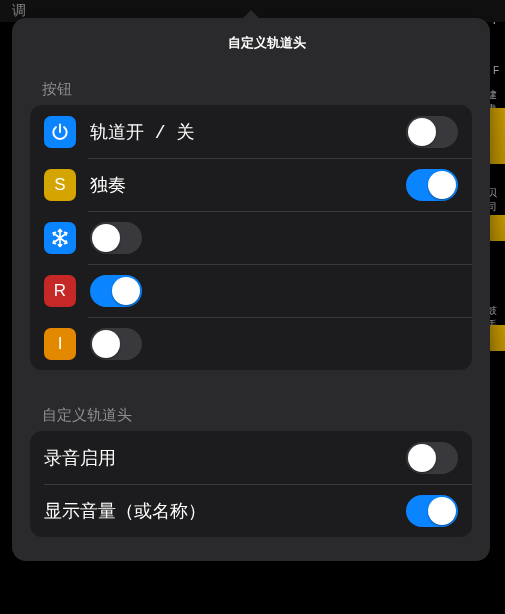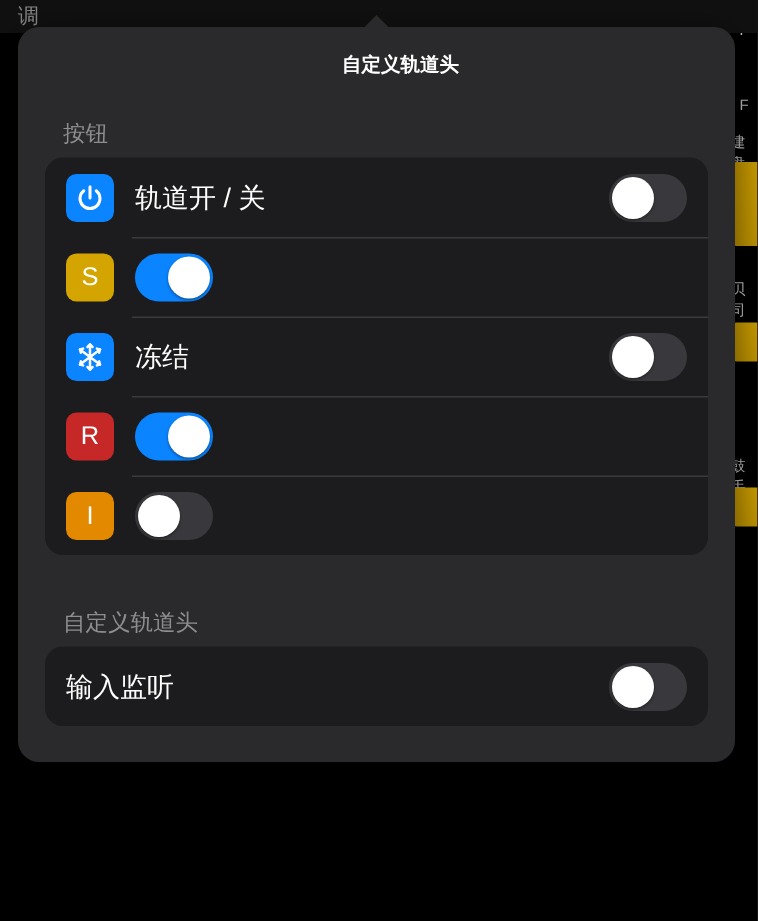--- a/index.html
+++ b/index.html
@@ -118,6 +118,7 @@
     flex: 1;
     font-size: 18px;
     color: #fff;
+    font-family: Liberation Mono, monospace;
   }
   .toggle {
     width: 52px;

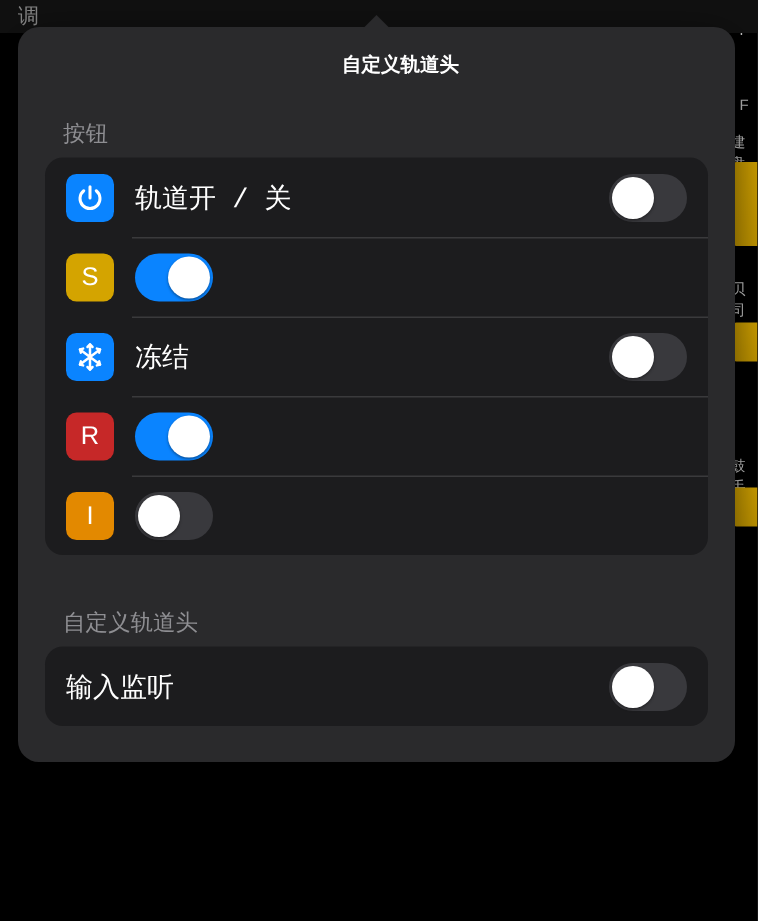--- a/index.html
+++ b/index.html
@@ -181,6 +181,7 @@
 
     <div class="row">
       <div class="badge" style="background:#d4a400">S</div>
+      <div class="row-label">独奏</div>
       <div class="toggle on">
           <div class="knob"></div>
         </div>

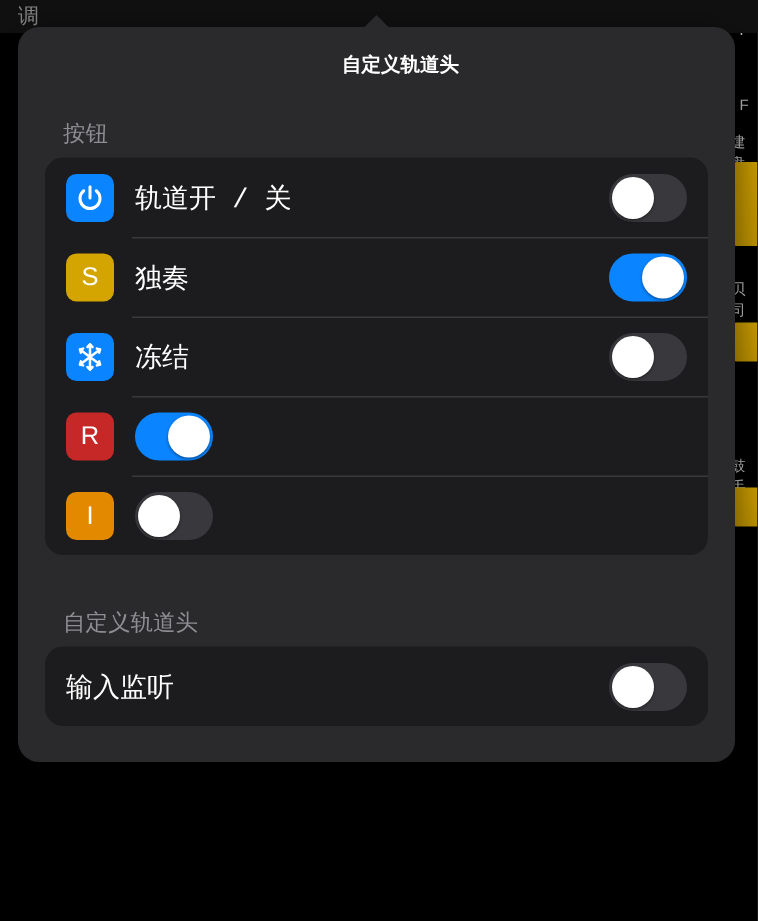--- a/index.html
+++ b/index.html
@@ -194,7 +194,6 @@
           <path d="M12 2l-2 2M12 2l2 2M12 22l-2-2M12 22l2-2M4 6l2.5-.7M4 6l.7 2.5M20 18l-2.5.7M20 18l-.7-2.5M20 6l-2.5-.7M20 6l-.7 2.5M4 18l2.5.7M4 18l.7-2.5"></path>
         </svg>
       </div>
-      <div class="row-label">冻结</div>
       <div class="toggle">
           <div class="knob"></div>
         </div>

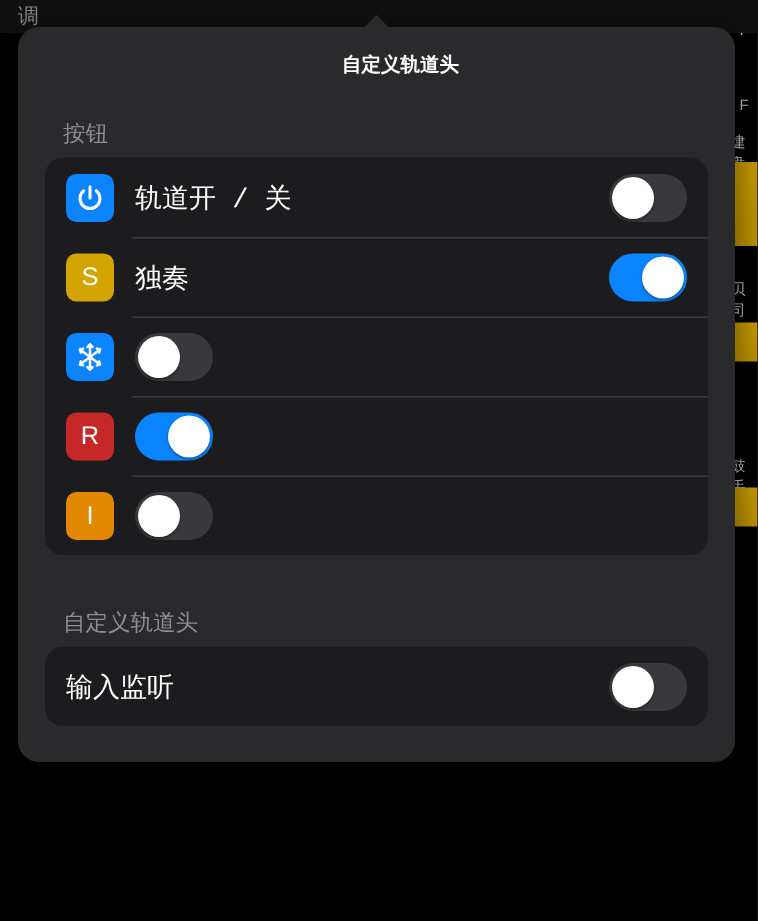--- a/index.html
+++ b/index.html
@@ -221,7 +221,7 @@
   <div class="group">
 
     <div class="row noicon">
-      <div class="row-label">输入监听</div>
+      <div class="row-label">录音启用</div>
       <div class="toggle">
           <div class="knob"></div>
         </div>

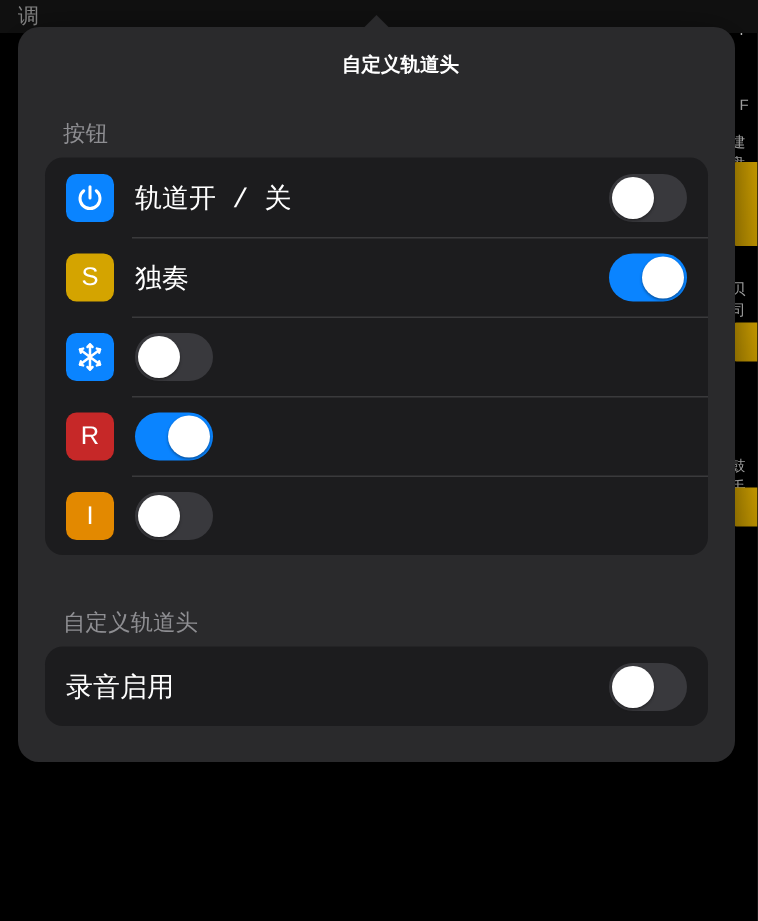--- a/index.html
+++ b/index.html
@@ -227,6 +227,12 @@
         </div>
     </div>
 
+    <div class="row noicon">
+      <div class="row-label">显示音量（或名称）</div>
+      <div class="toggle on">
+          <div class="knob"></div>
+        </div>
+    </div>
 
   </div>
 </div>

